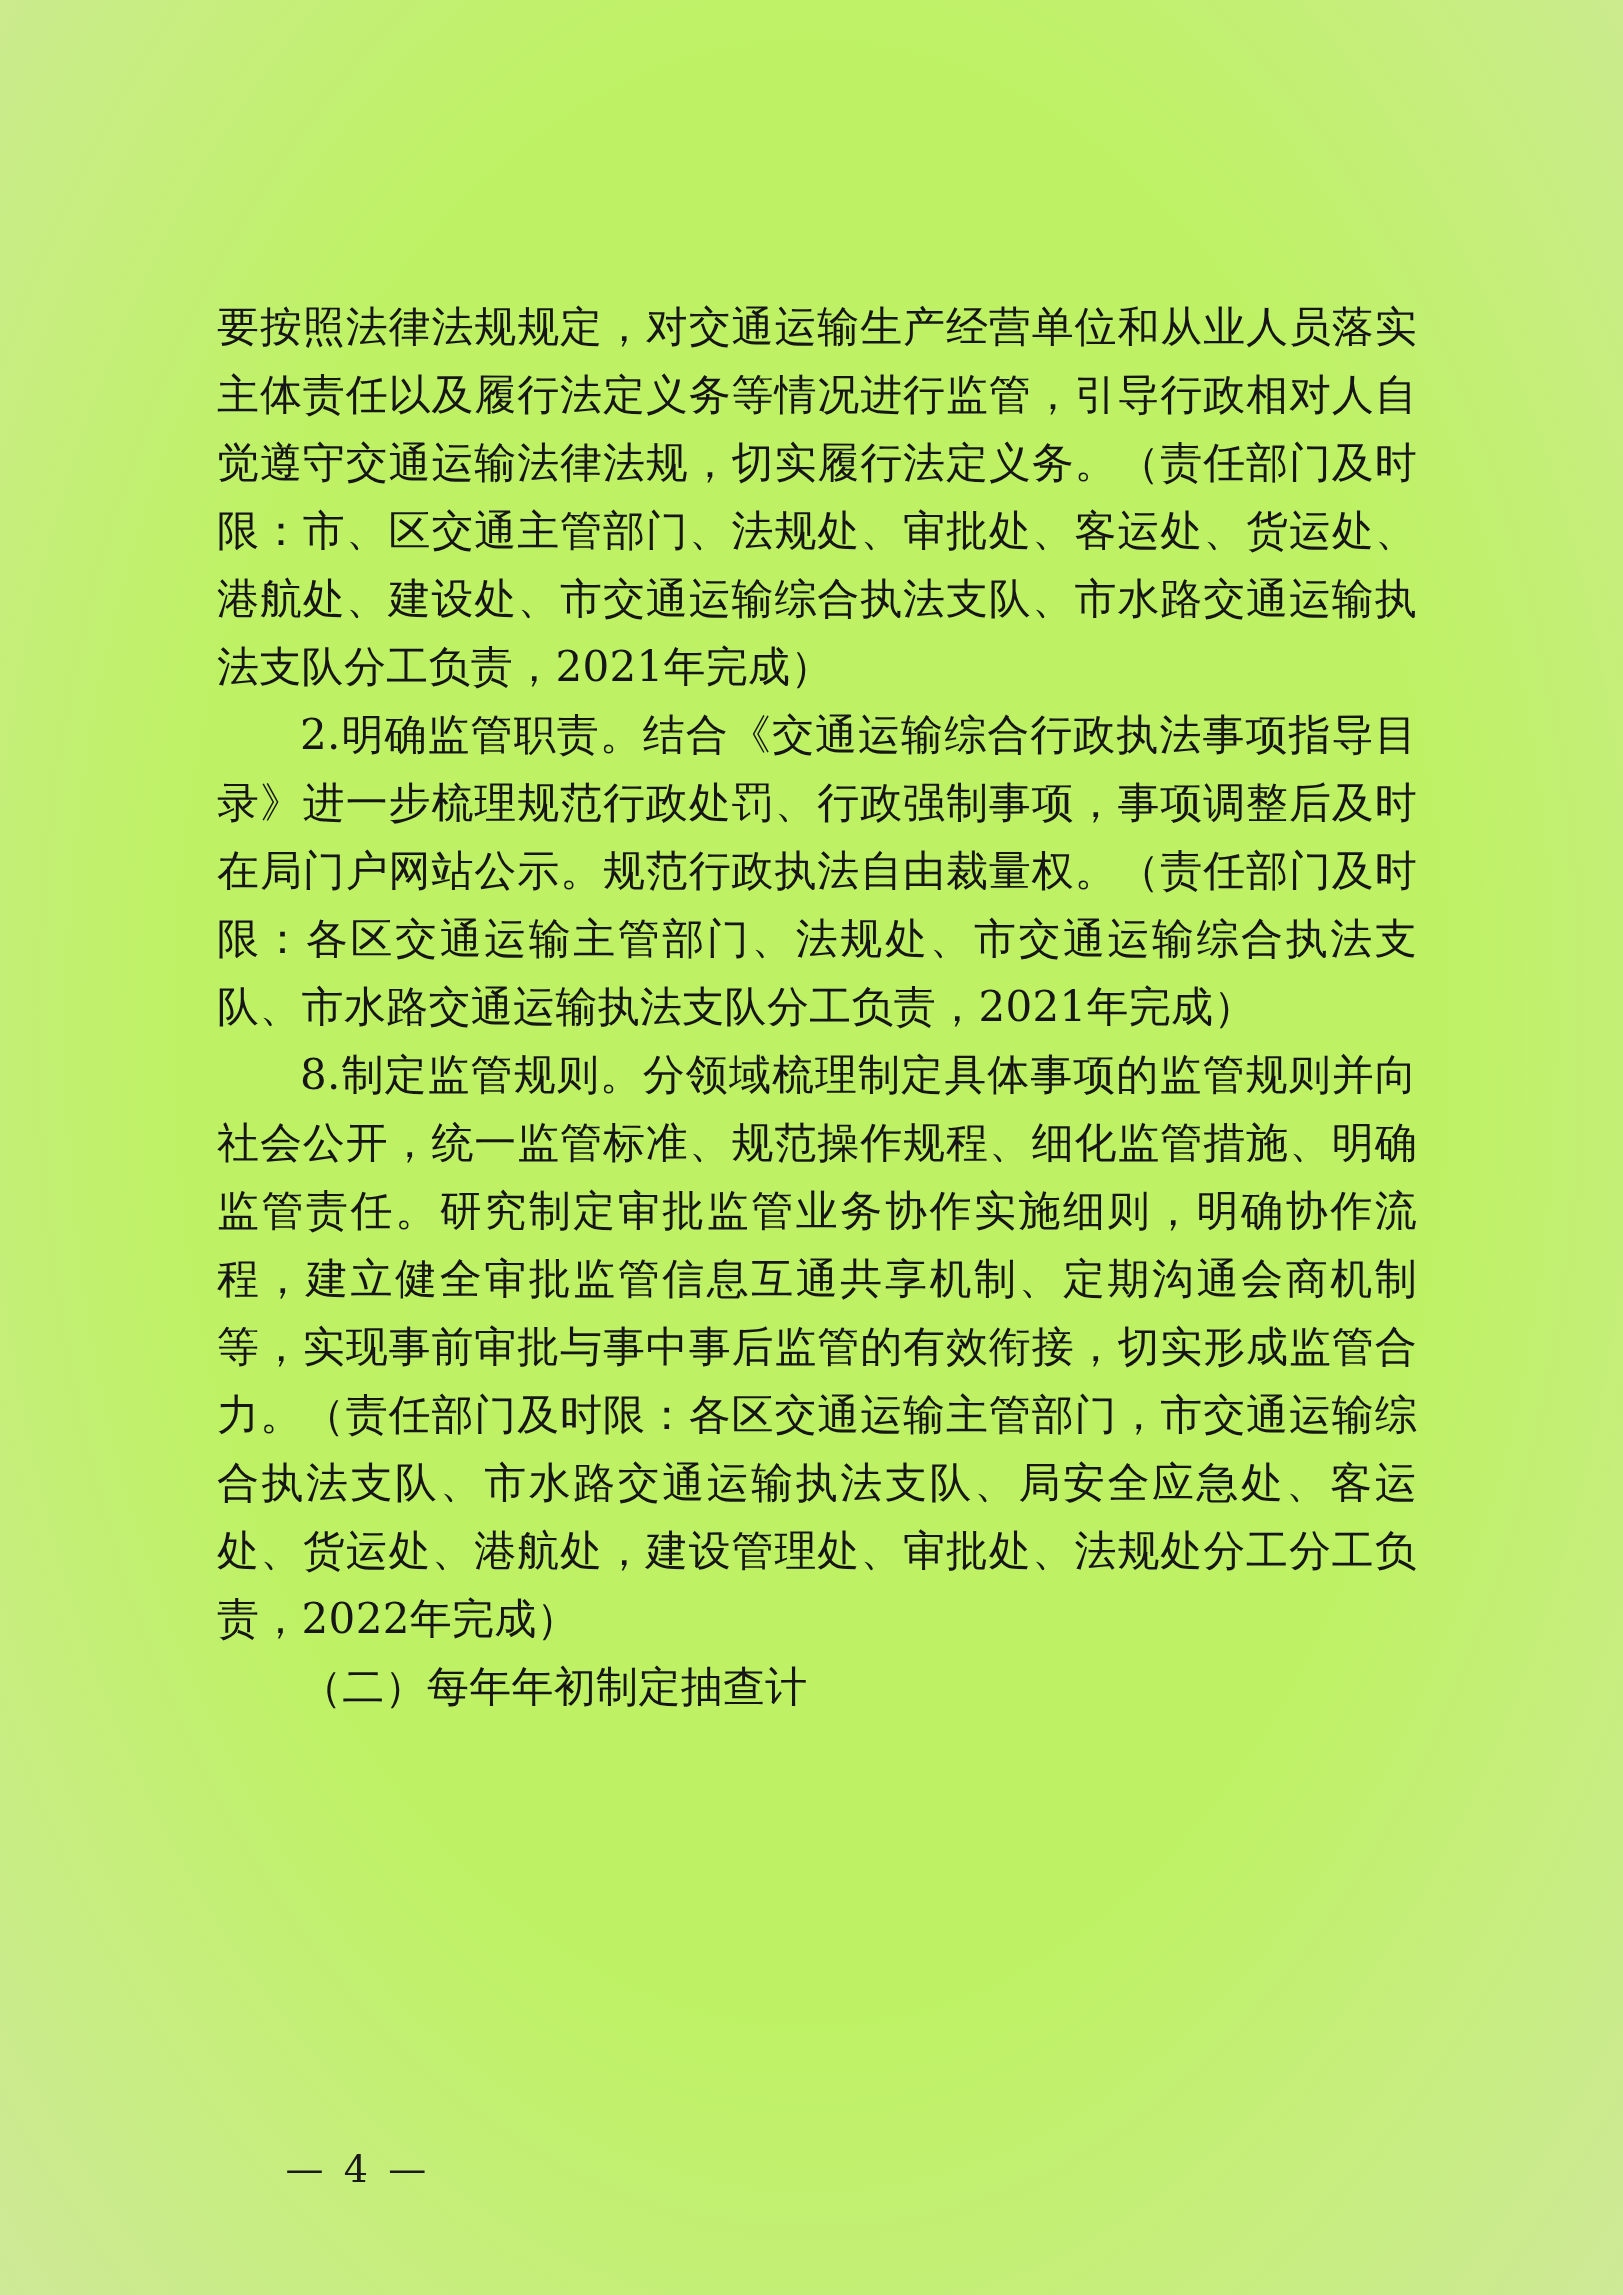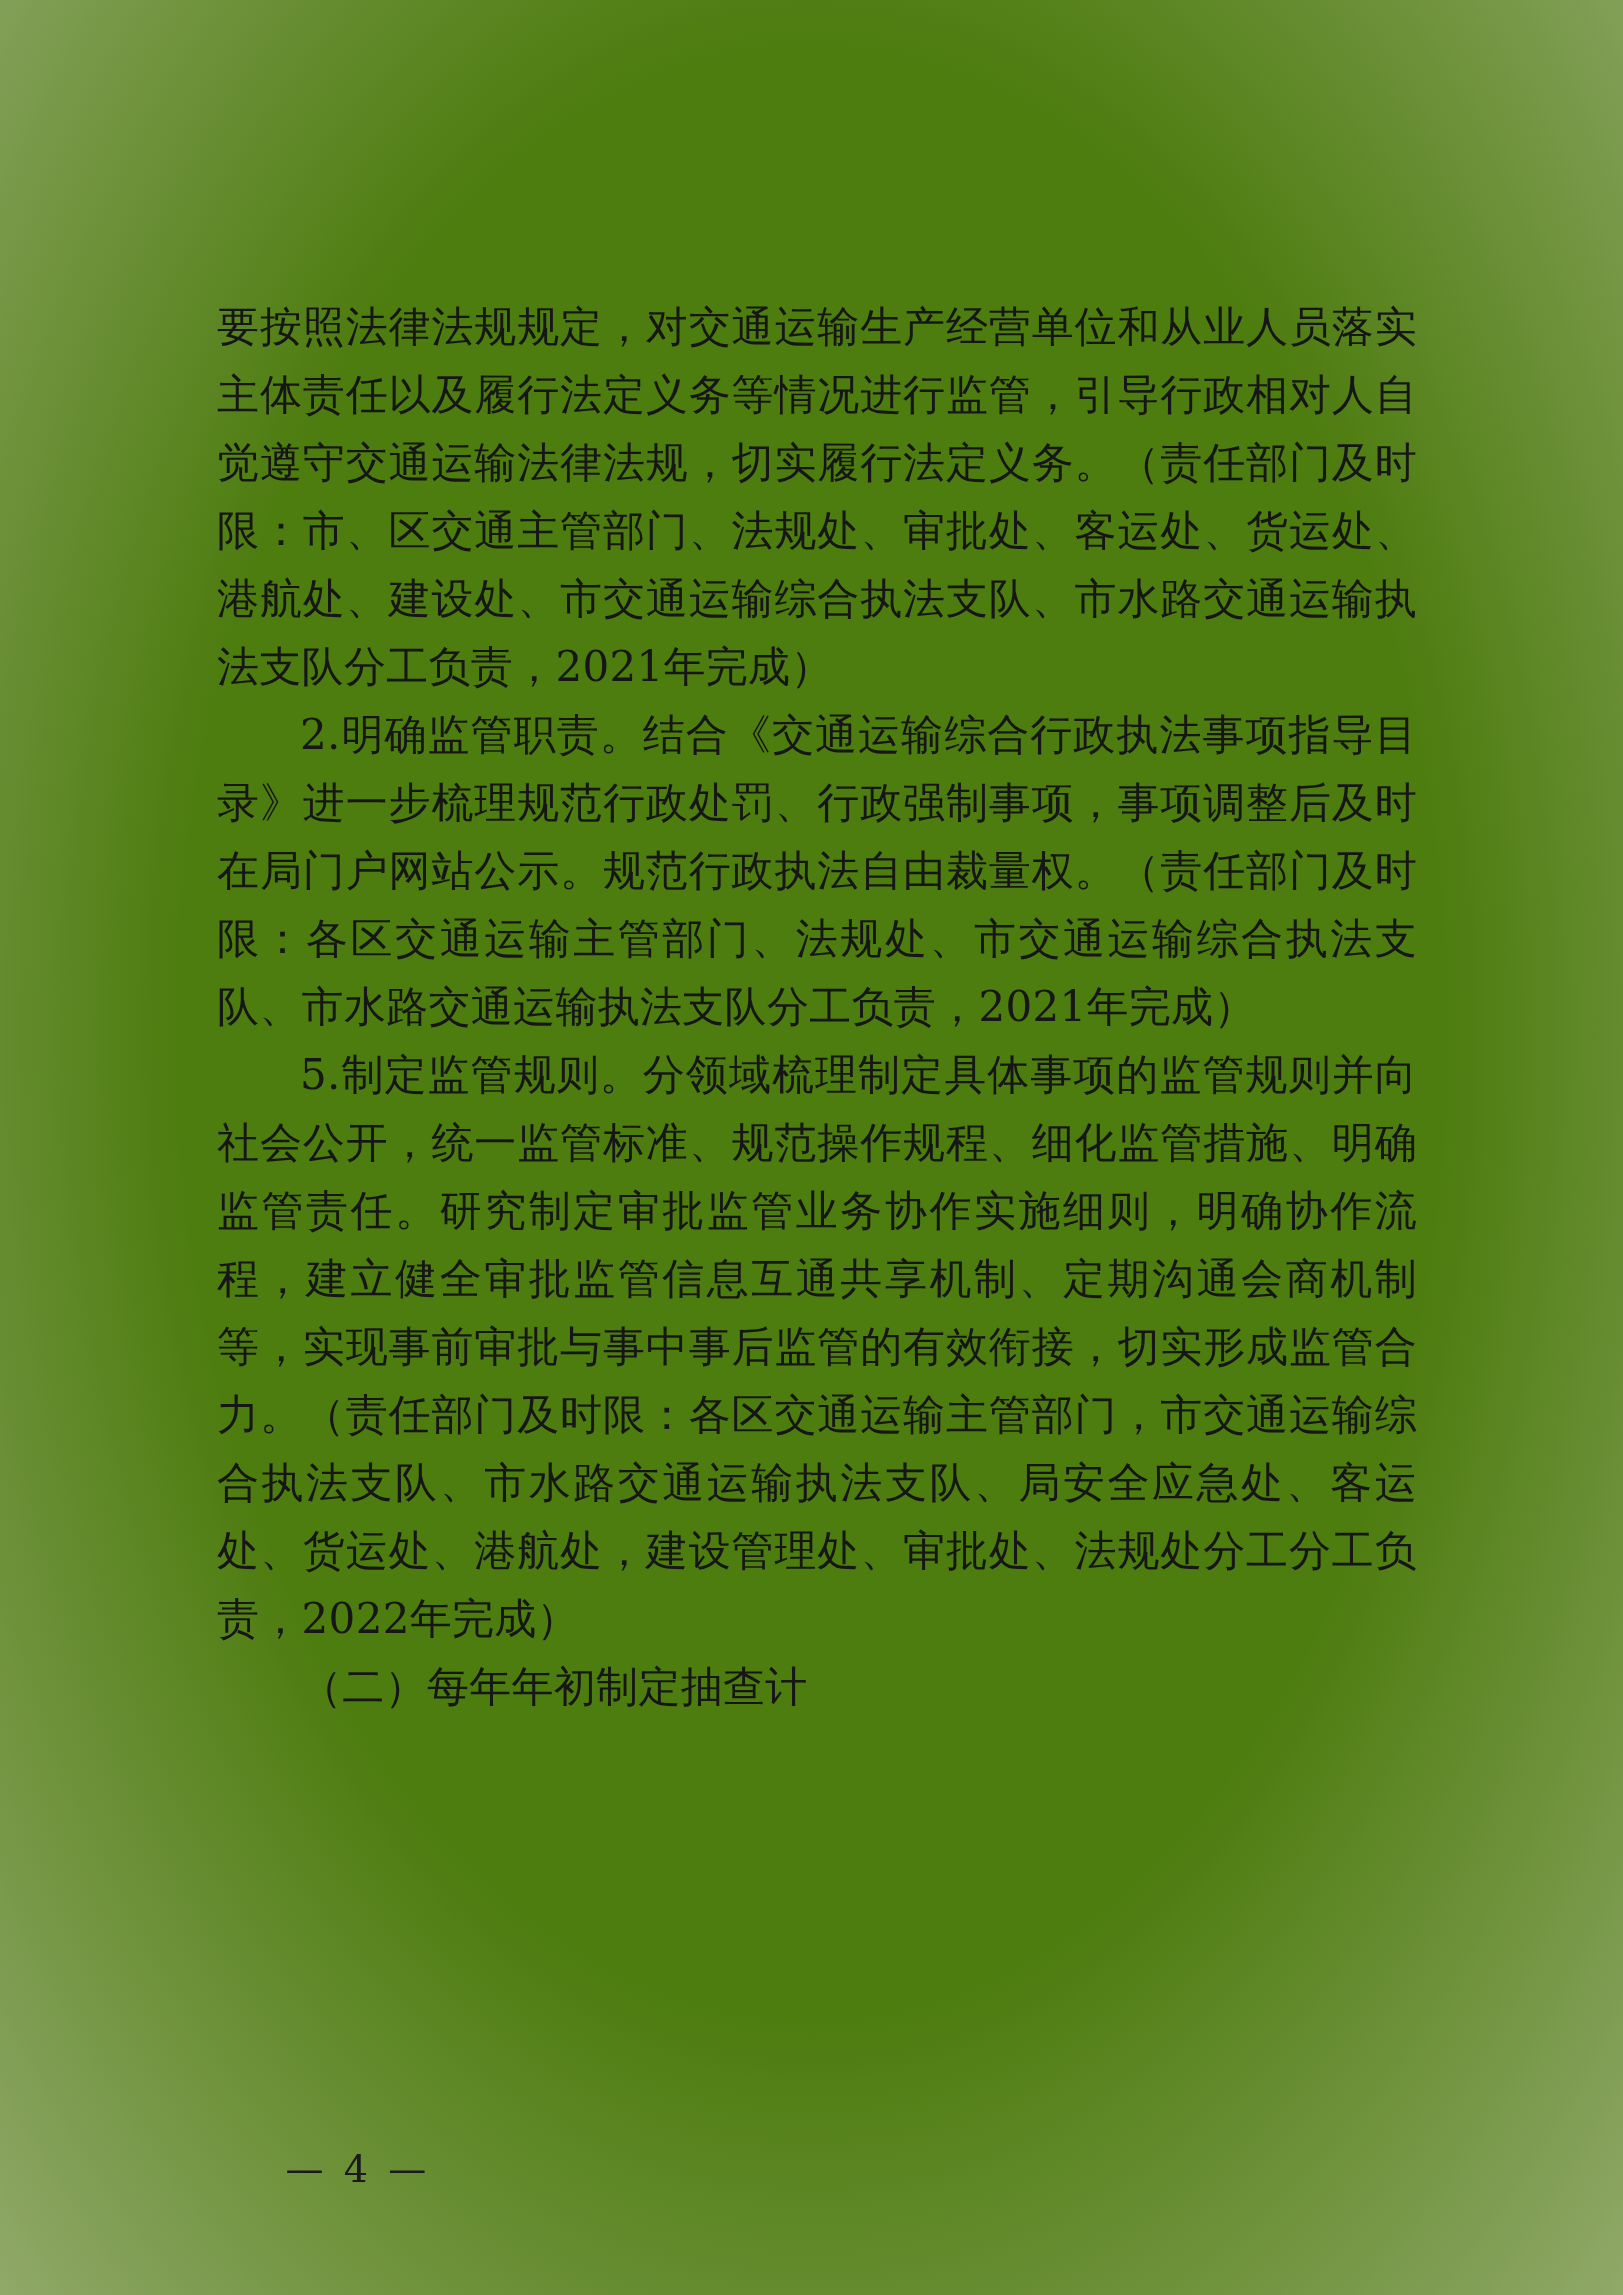--- a/index.html
+++ b/index.html
@@ -14,7 +14,7 @@
     position: relative;
     width: 1623px;
     height: 2295px;
-    background: #4d7c0f;
+    background: #bef264;
     box-sizing: border-box;
     overflow: hidden;
   }

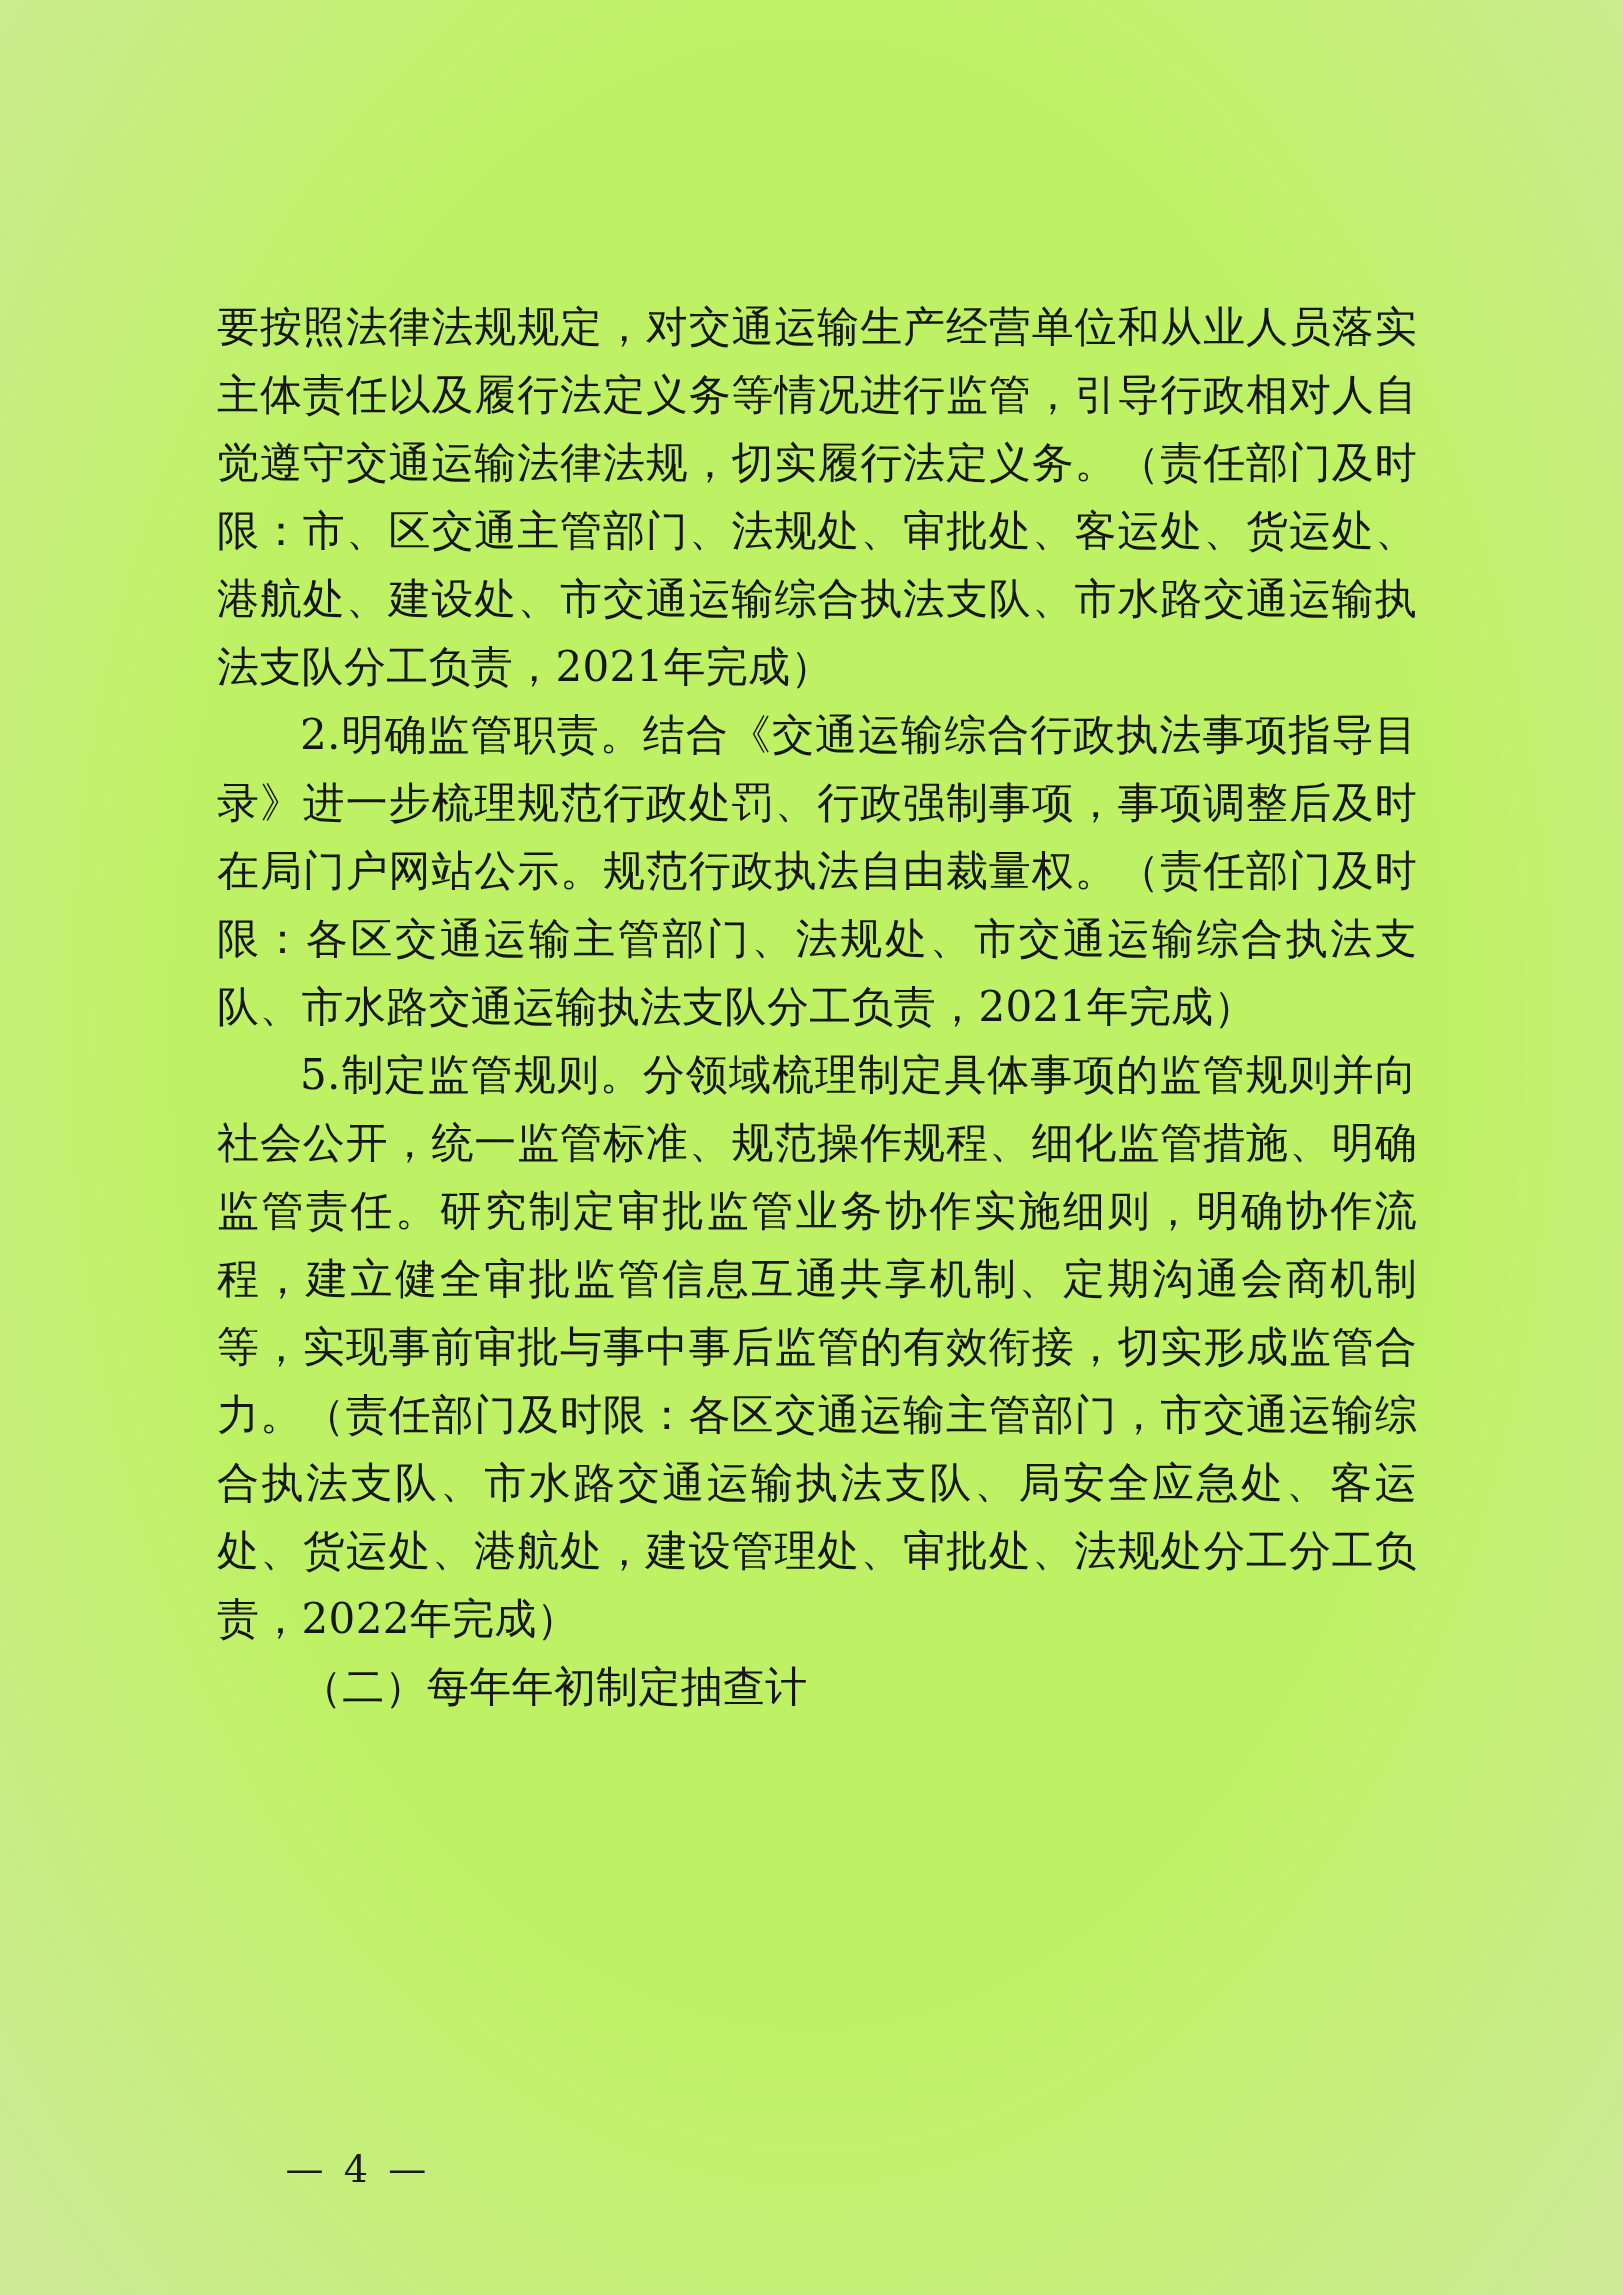--- a/index.html
+++ b/index.html
@@ -71,7 +71,7 @@
   <div class="content">
     <p class="body-text">要按照法律法规规定，对交通运输生产经营单位和从业人员落实主体责任以及履行法定义务等情况进行监管，引导行政相对人自觉遵守交通运输法律法规，切实履行法定义务。（责任部门及时限：市、区交通主管部门、法规处、审批处、客运处、货运处、港航处、建设处、市交通运输综合执法支队、市水路交通运输执法支队分工负责，2021年完成）</p>
     <p class="body-text indent">2.明确监管职责。结合《交通运输综合行政执法事项指导目录》进一步梳理规范行政处罚、行政强制事项，事项调整后及时在局门户网站公示。规范行政执法自由裁量权。（责任部门及时限：各区交通运输主管部门、法规处、市交通运输综合执法支队、市水路交通运输执法支队分工负责，2021年完成）</p>
-    <p class="body-text indent">5.制定监管规则。分领域梳理制定具体事项的监管规则并向社会公开，统一监管标准、规范操作规程、细化监管措施、明确监管责任。研究制定审批监管业务协作实施细则，明确协作流程，建立健全审批监管信息互通共享机制、定期沟通会商机制等，实现事前审批与事中事后监管的有效衔接，切实形成监管合力。（责任部门及时限：各区交通运输主管部门，市交通运输综合执法支队、市水路交通运输执法支队、局安全应急处、客运处、货运处、港航处，建设管理处、审批处、法规处分工分工负责，2022年完成）</p>
+    <p class="body-text indent">8.制定监管规则。分领域梳理制定具体事项的监管规则并向社会公开，统一监管标准、规范操作规程、细化监管措施、明确监管责任。研究制定审批监管业务协作实施细则，明确协作流程，建立健全审批监管信息互通共享机制、定期沟通会商机制等，实现事前审批与事中事后监管的有效衔接，切实形成监管合力。（责任部门及时限：各区交通运输主管部门，市交通运输综合执法支队、市水路交通运输执法支队、局安全应急处、客运处、货运处、港航处，建设管理处、审批处、法规处分工分工负责，2022年完成）</p>
     <p class="body-text indent">（二）每年年初制定抽查计</p>
   </div>
 

